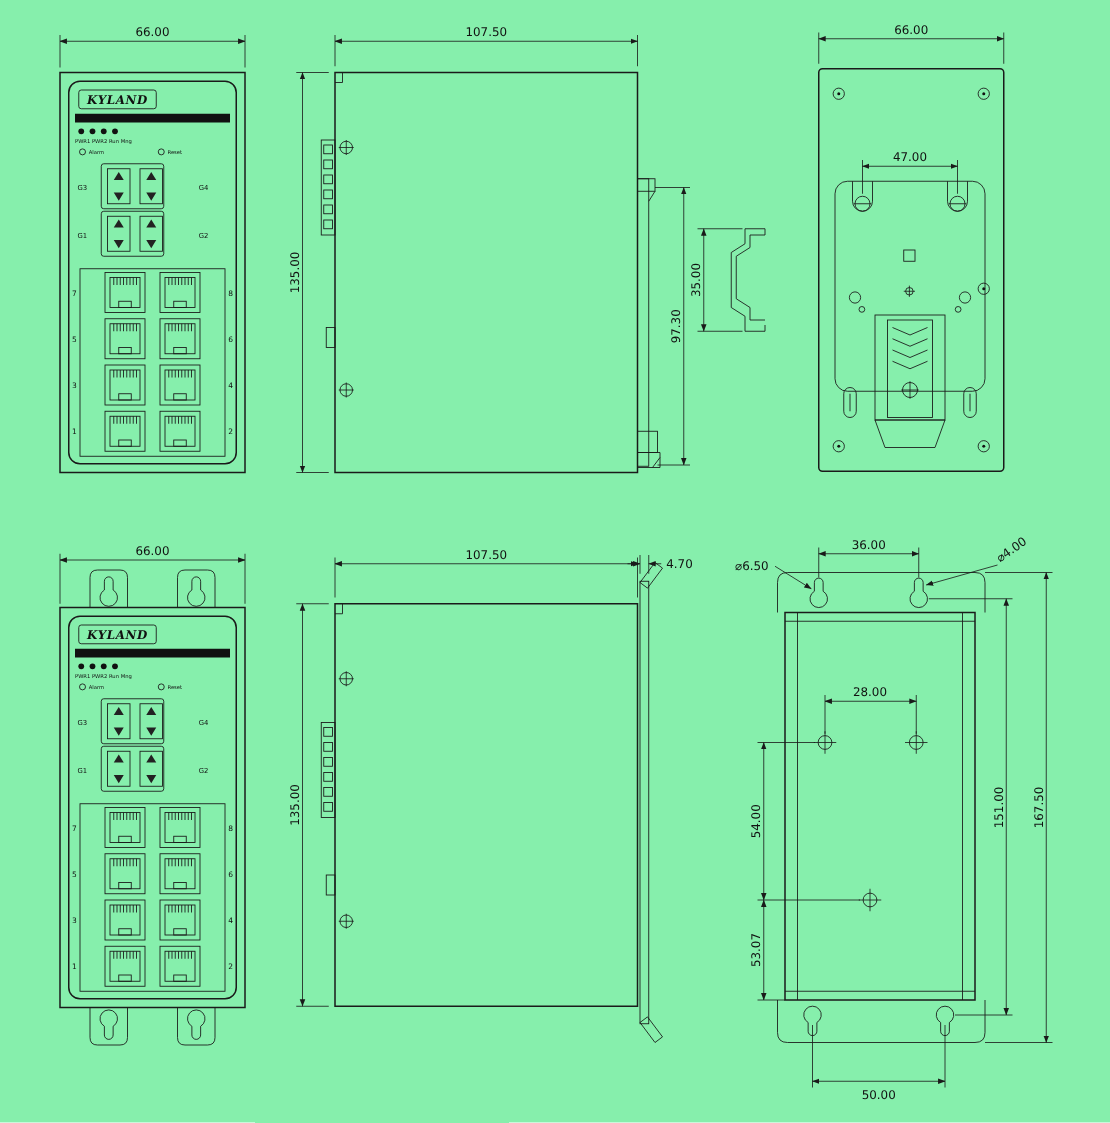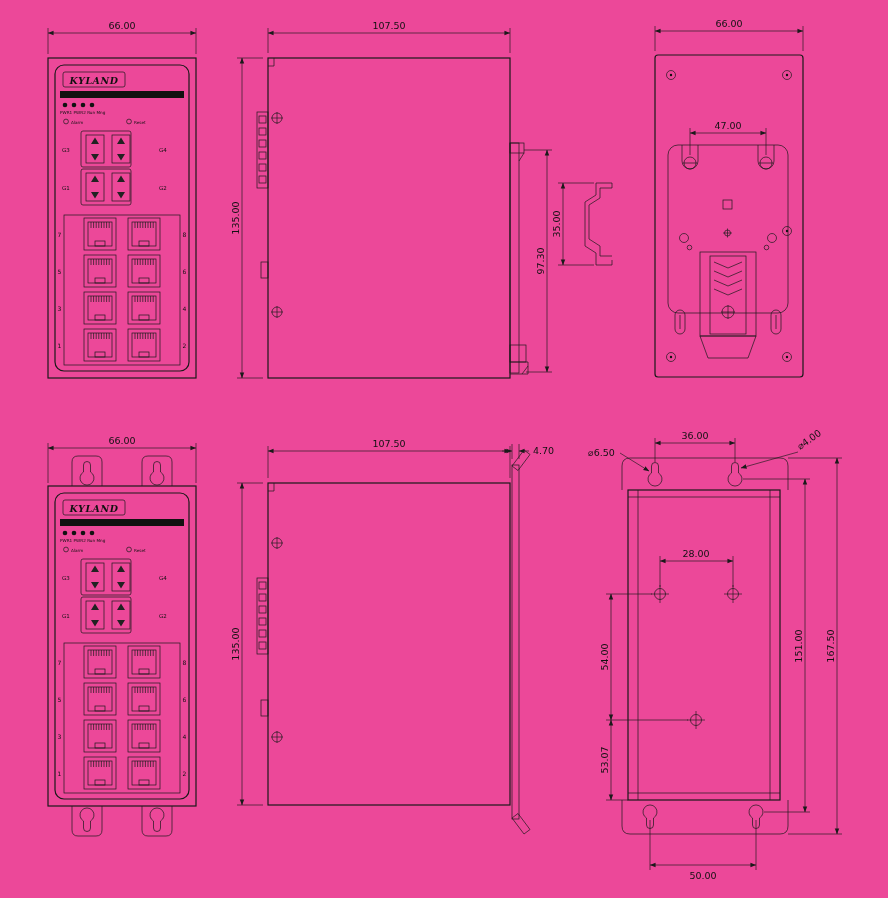--- a/index.html
+++ b/index.html
@@ -3,7 +3,7 @@
 <meta charset="utf-8">
 <style>
   html,body{margin:0;padding:0;background:#ffffff}
-  .sheet{width:888px;height:898px;background:#ec4899;position:relative;font-family:"DejaVu Sans",sans-serif}
+  .sheet{width:888px;height:898px;background:#86efac;position:relative;font-family:"DejaVu Sans",sans-serif}
   svg{display:block}
   .ol{fill:none;stroke:#1a1a1a;stroke-width:1.2;stroke-linejoin:miter}
   .dl{fill:none;stroke:#1a1a1a;stroke-width:.7}

